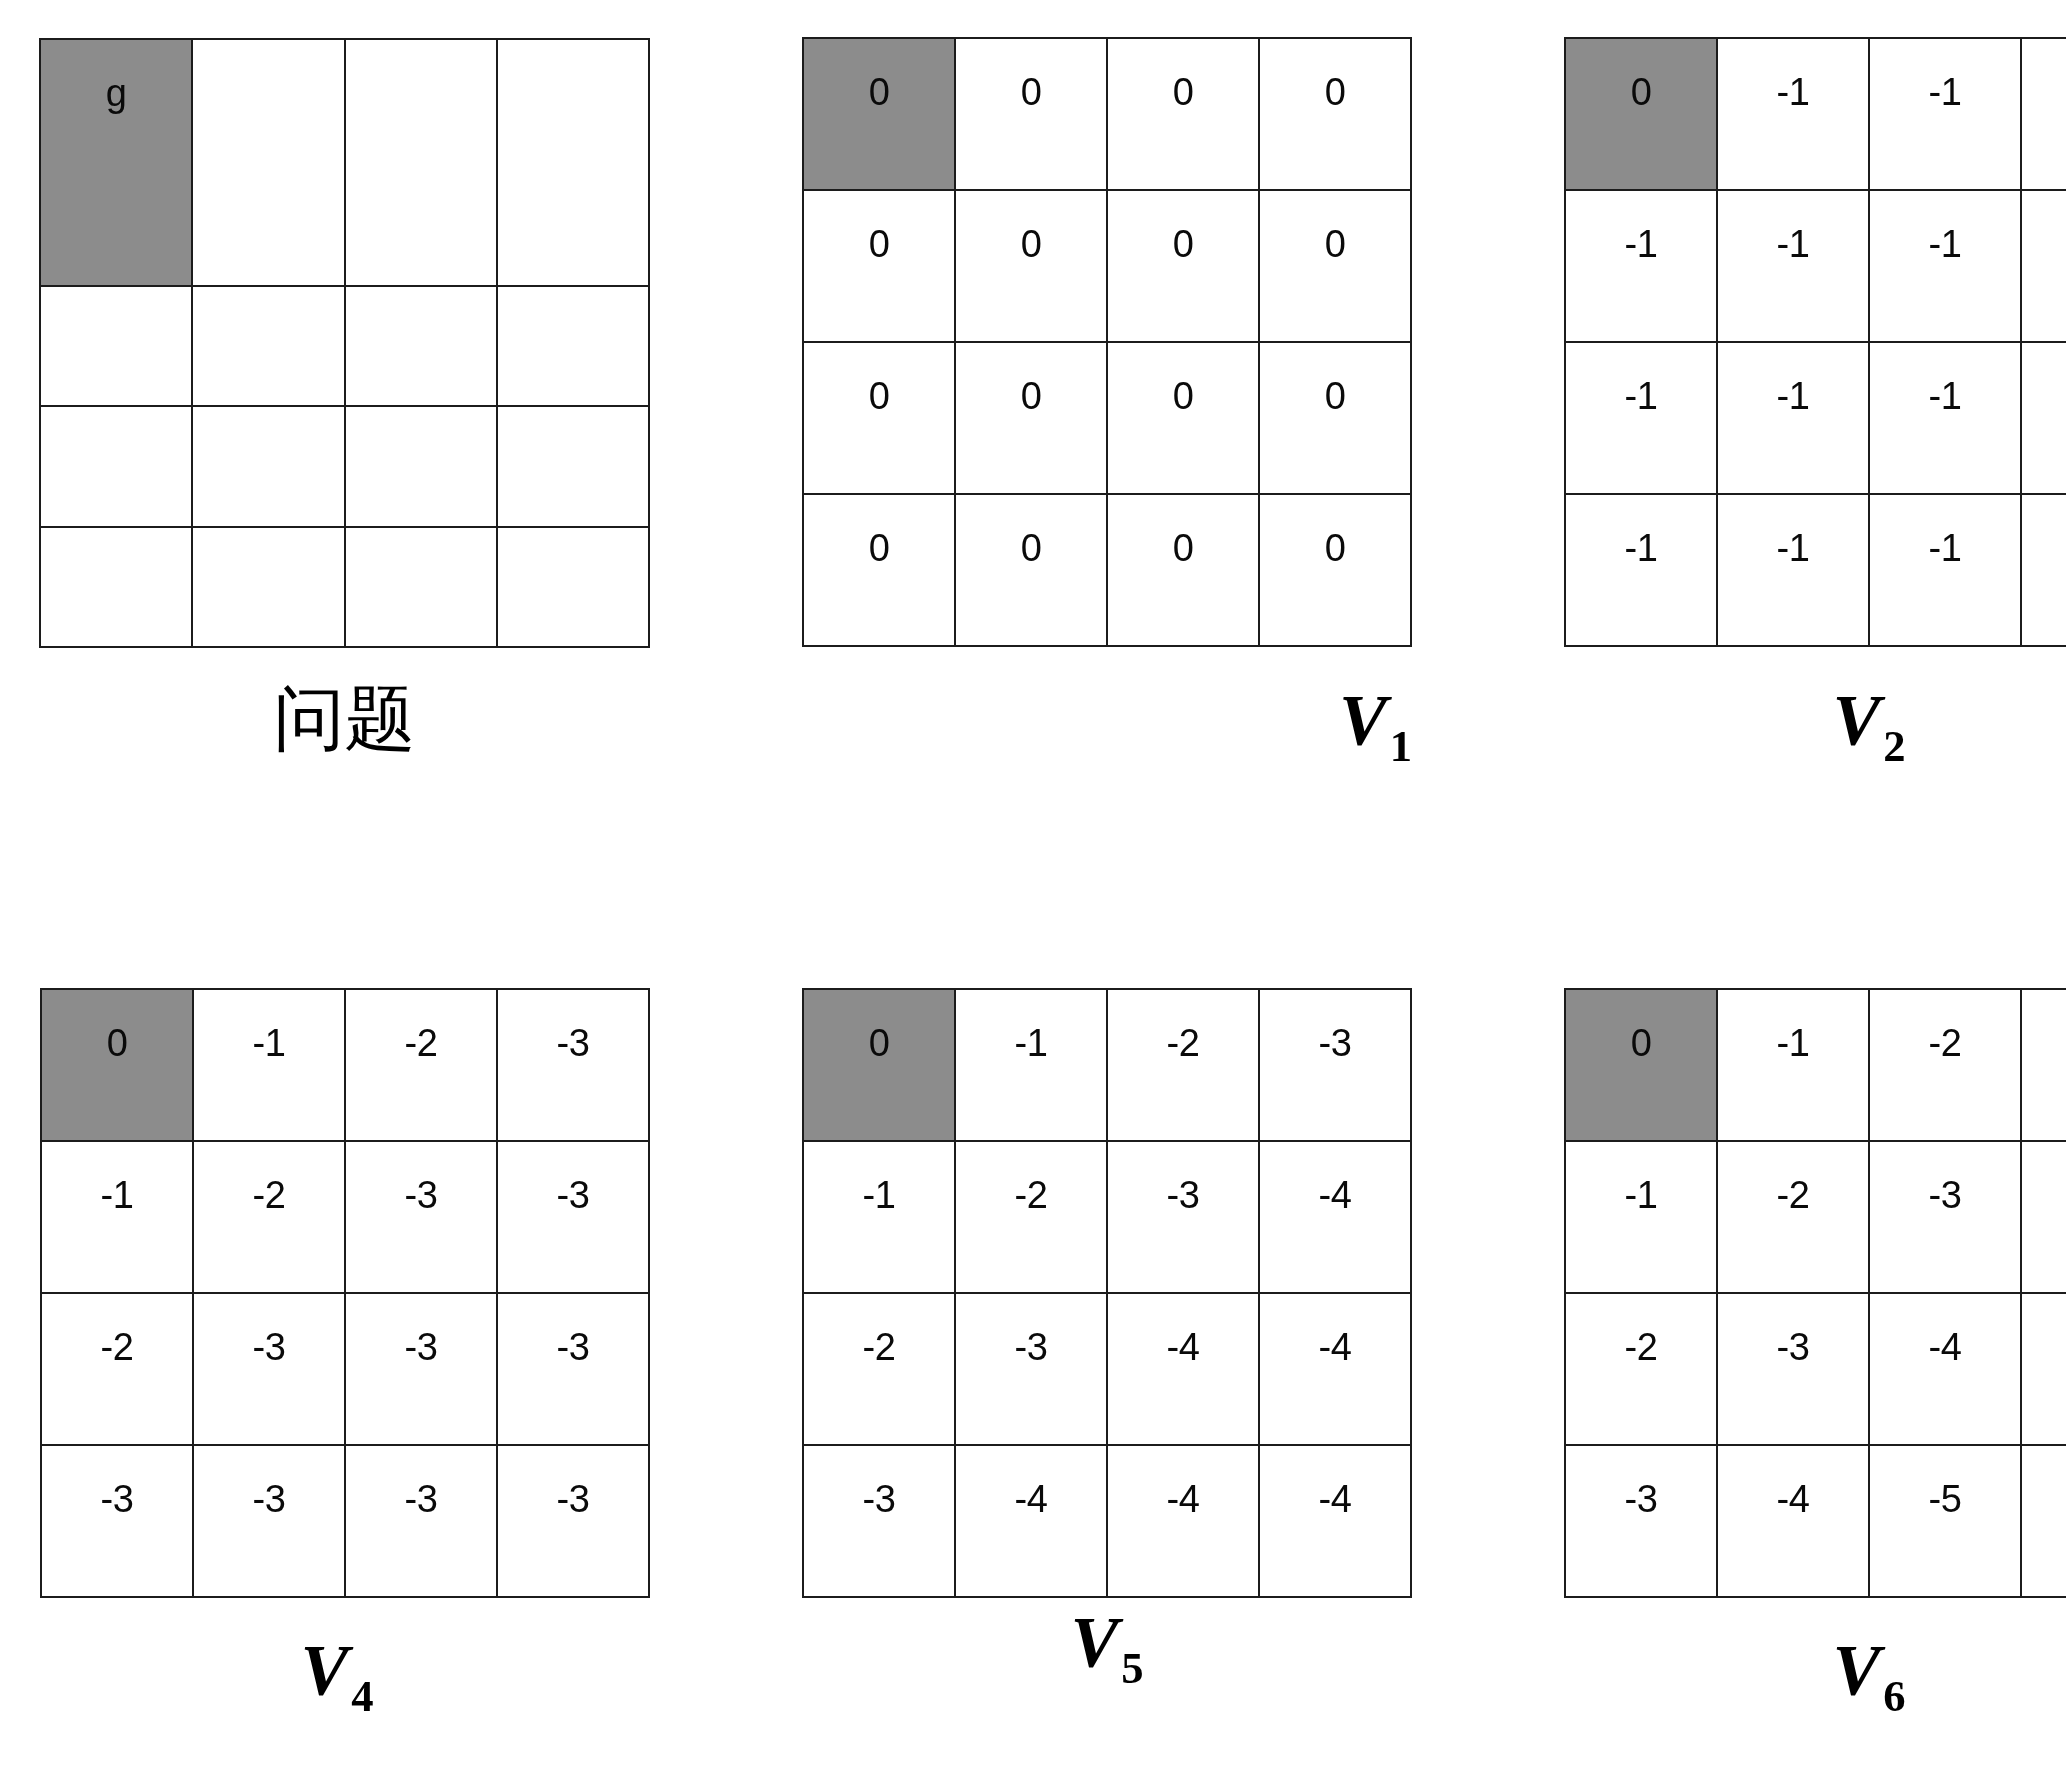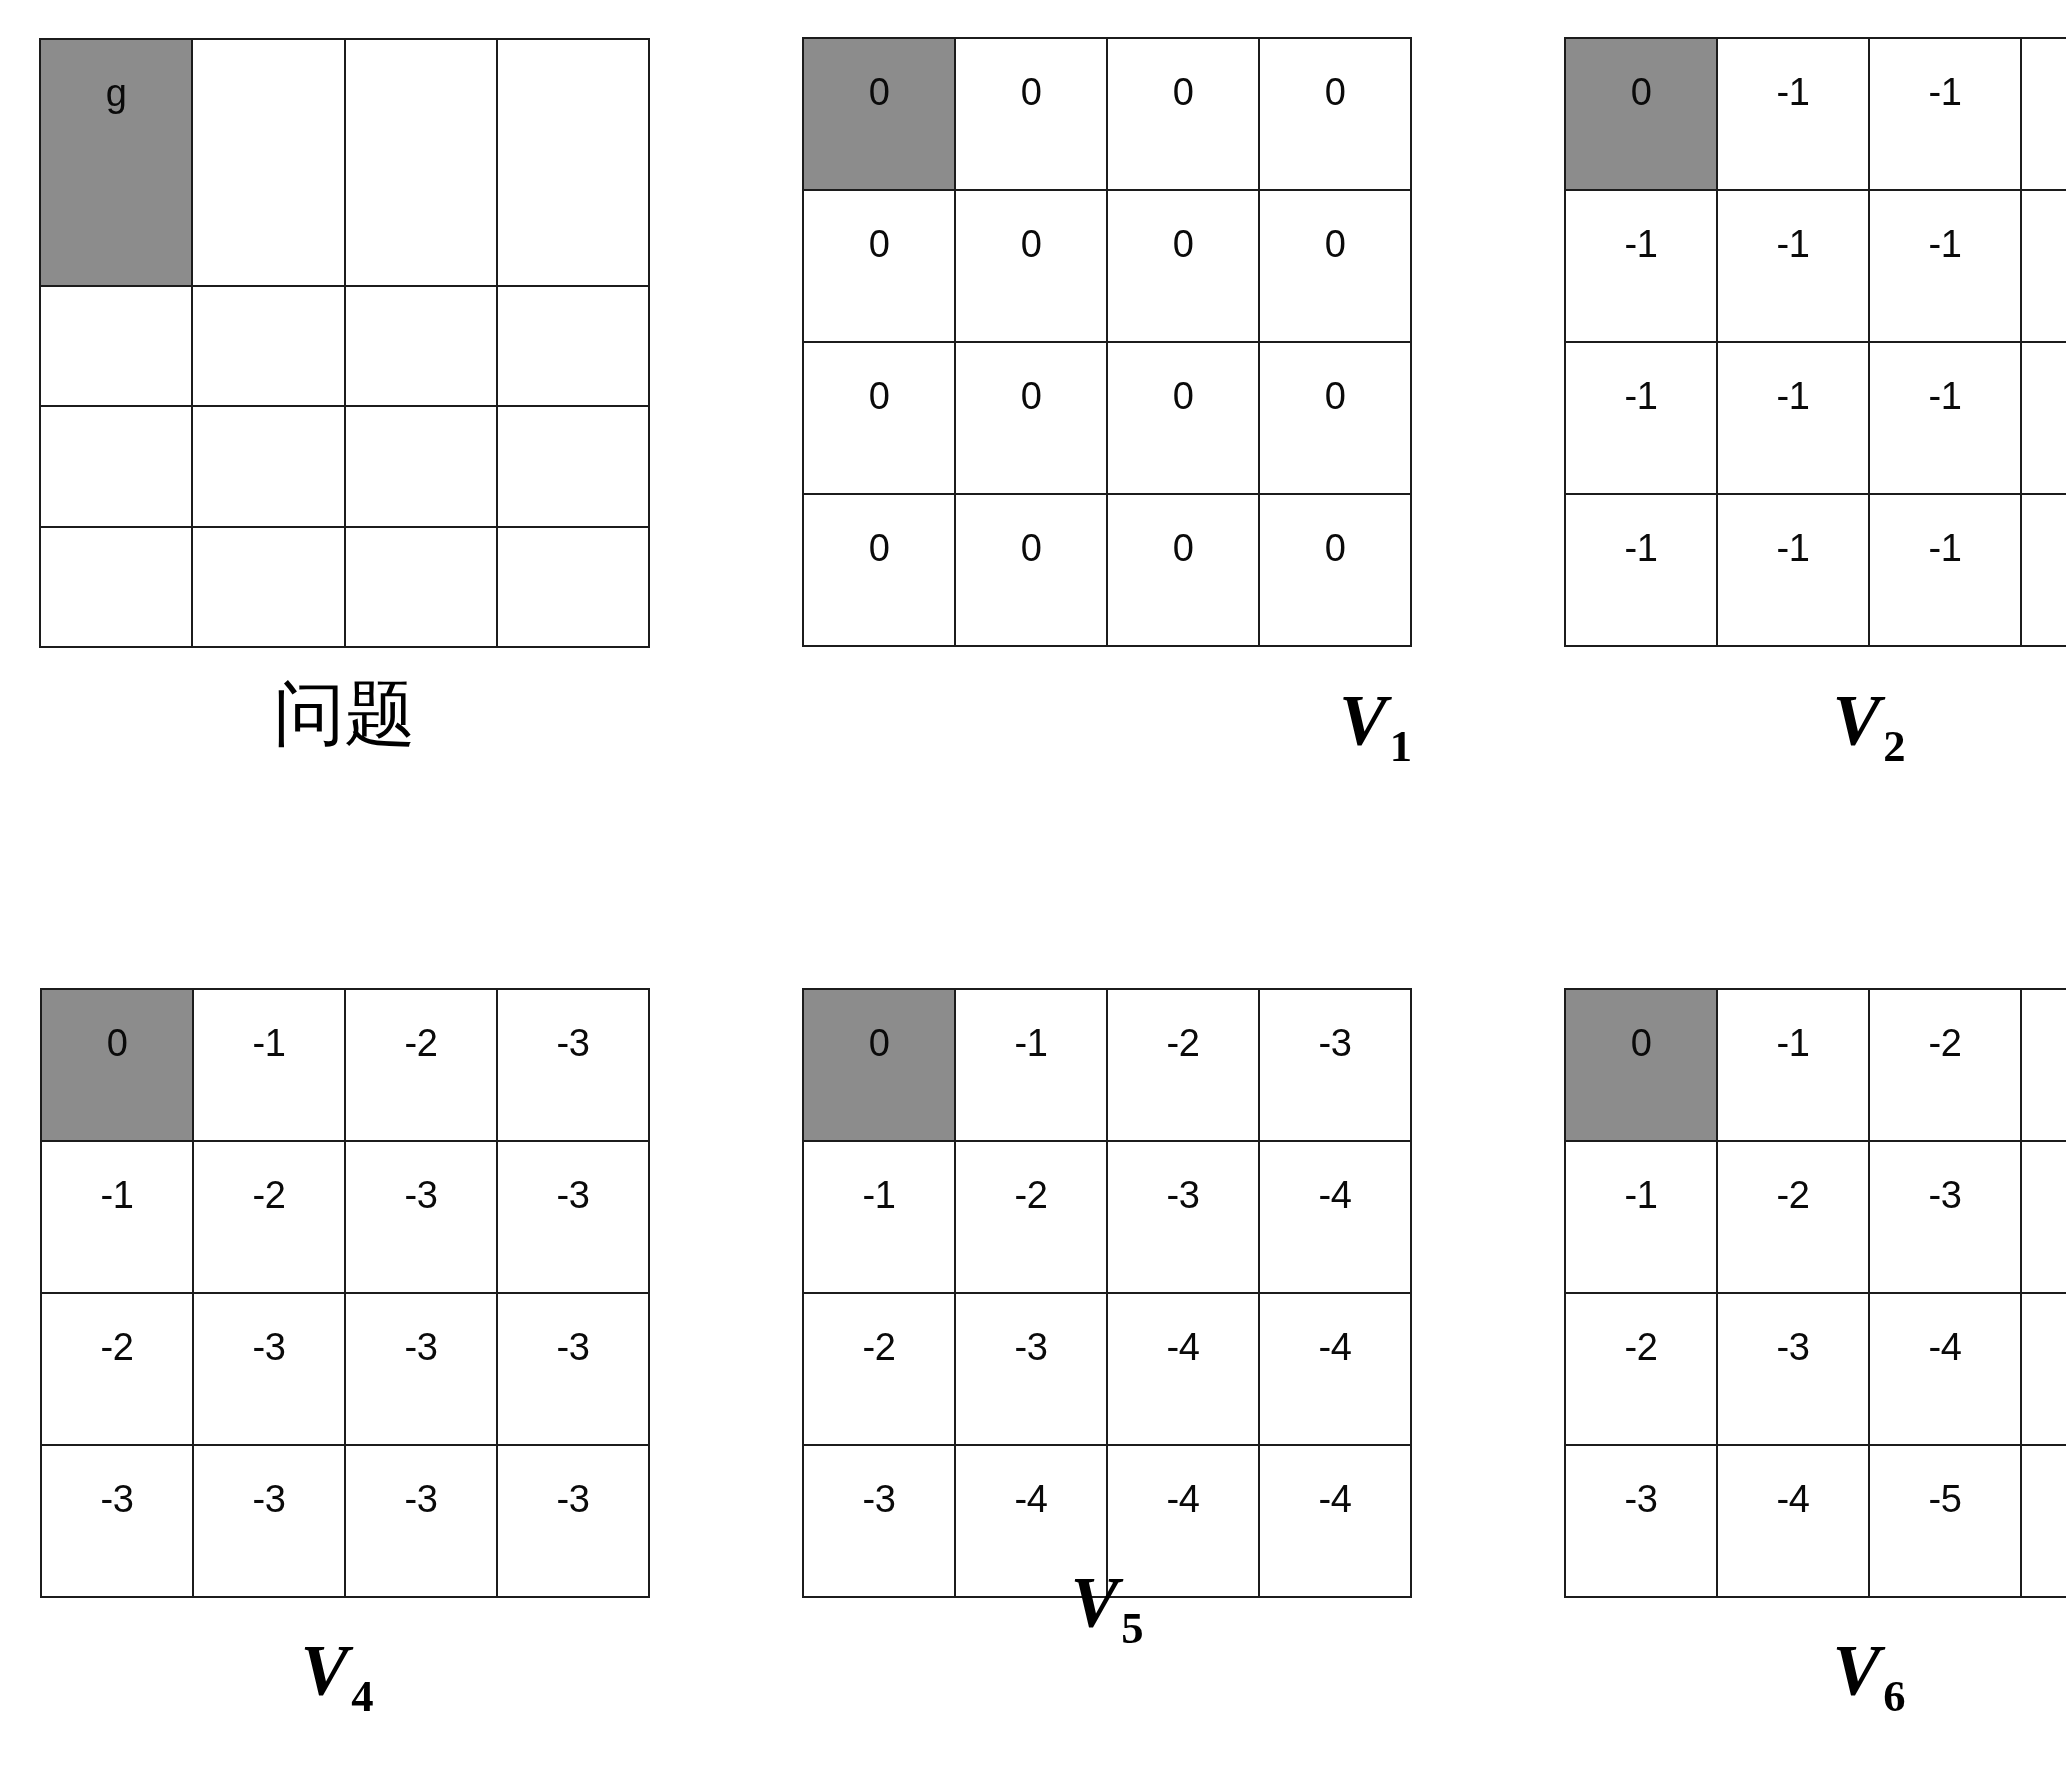--- a/index.html
+++ b/index.html
@@ -67,7 +67,7 @@
     white-space: nowrap;
   }
   .caption-cjk {
-    font-family: Liberation Mono, monospace;
+    font-family: Liberation Serif, serif;
     font-size: 71px;
     line-height: 1;
     font-weight: 400;

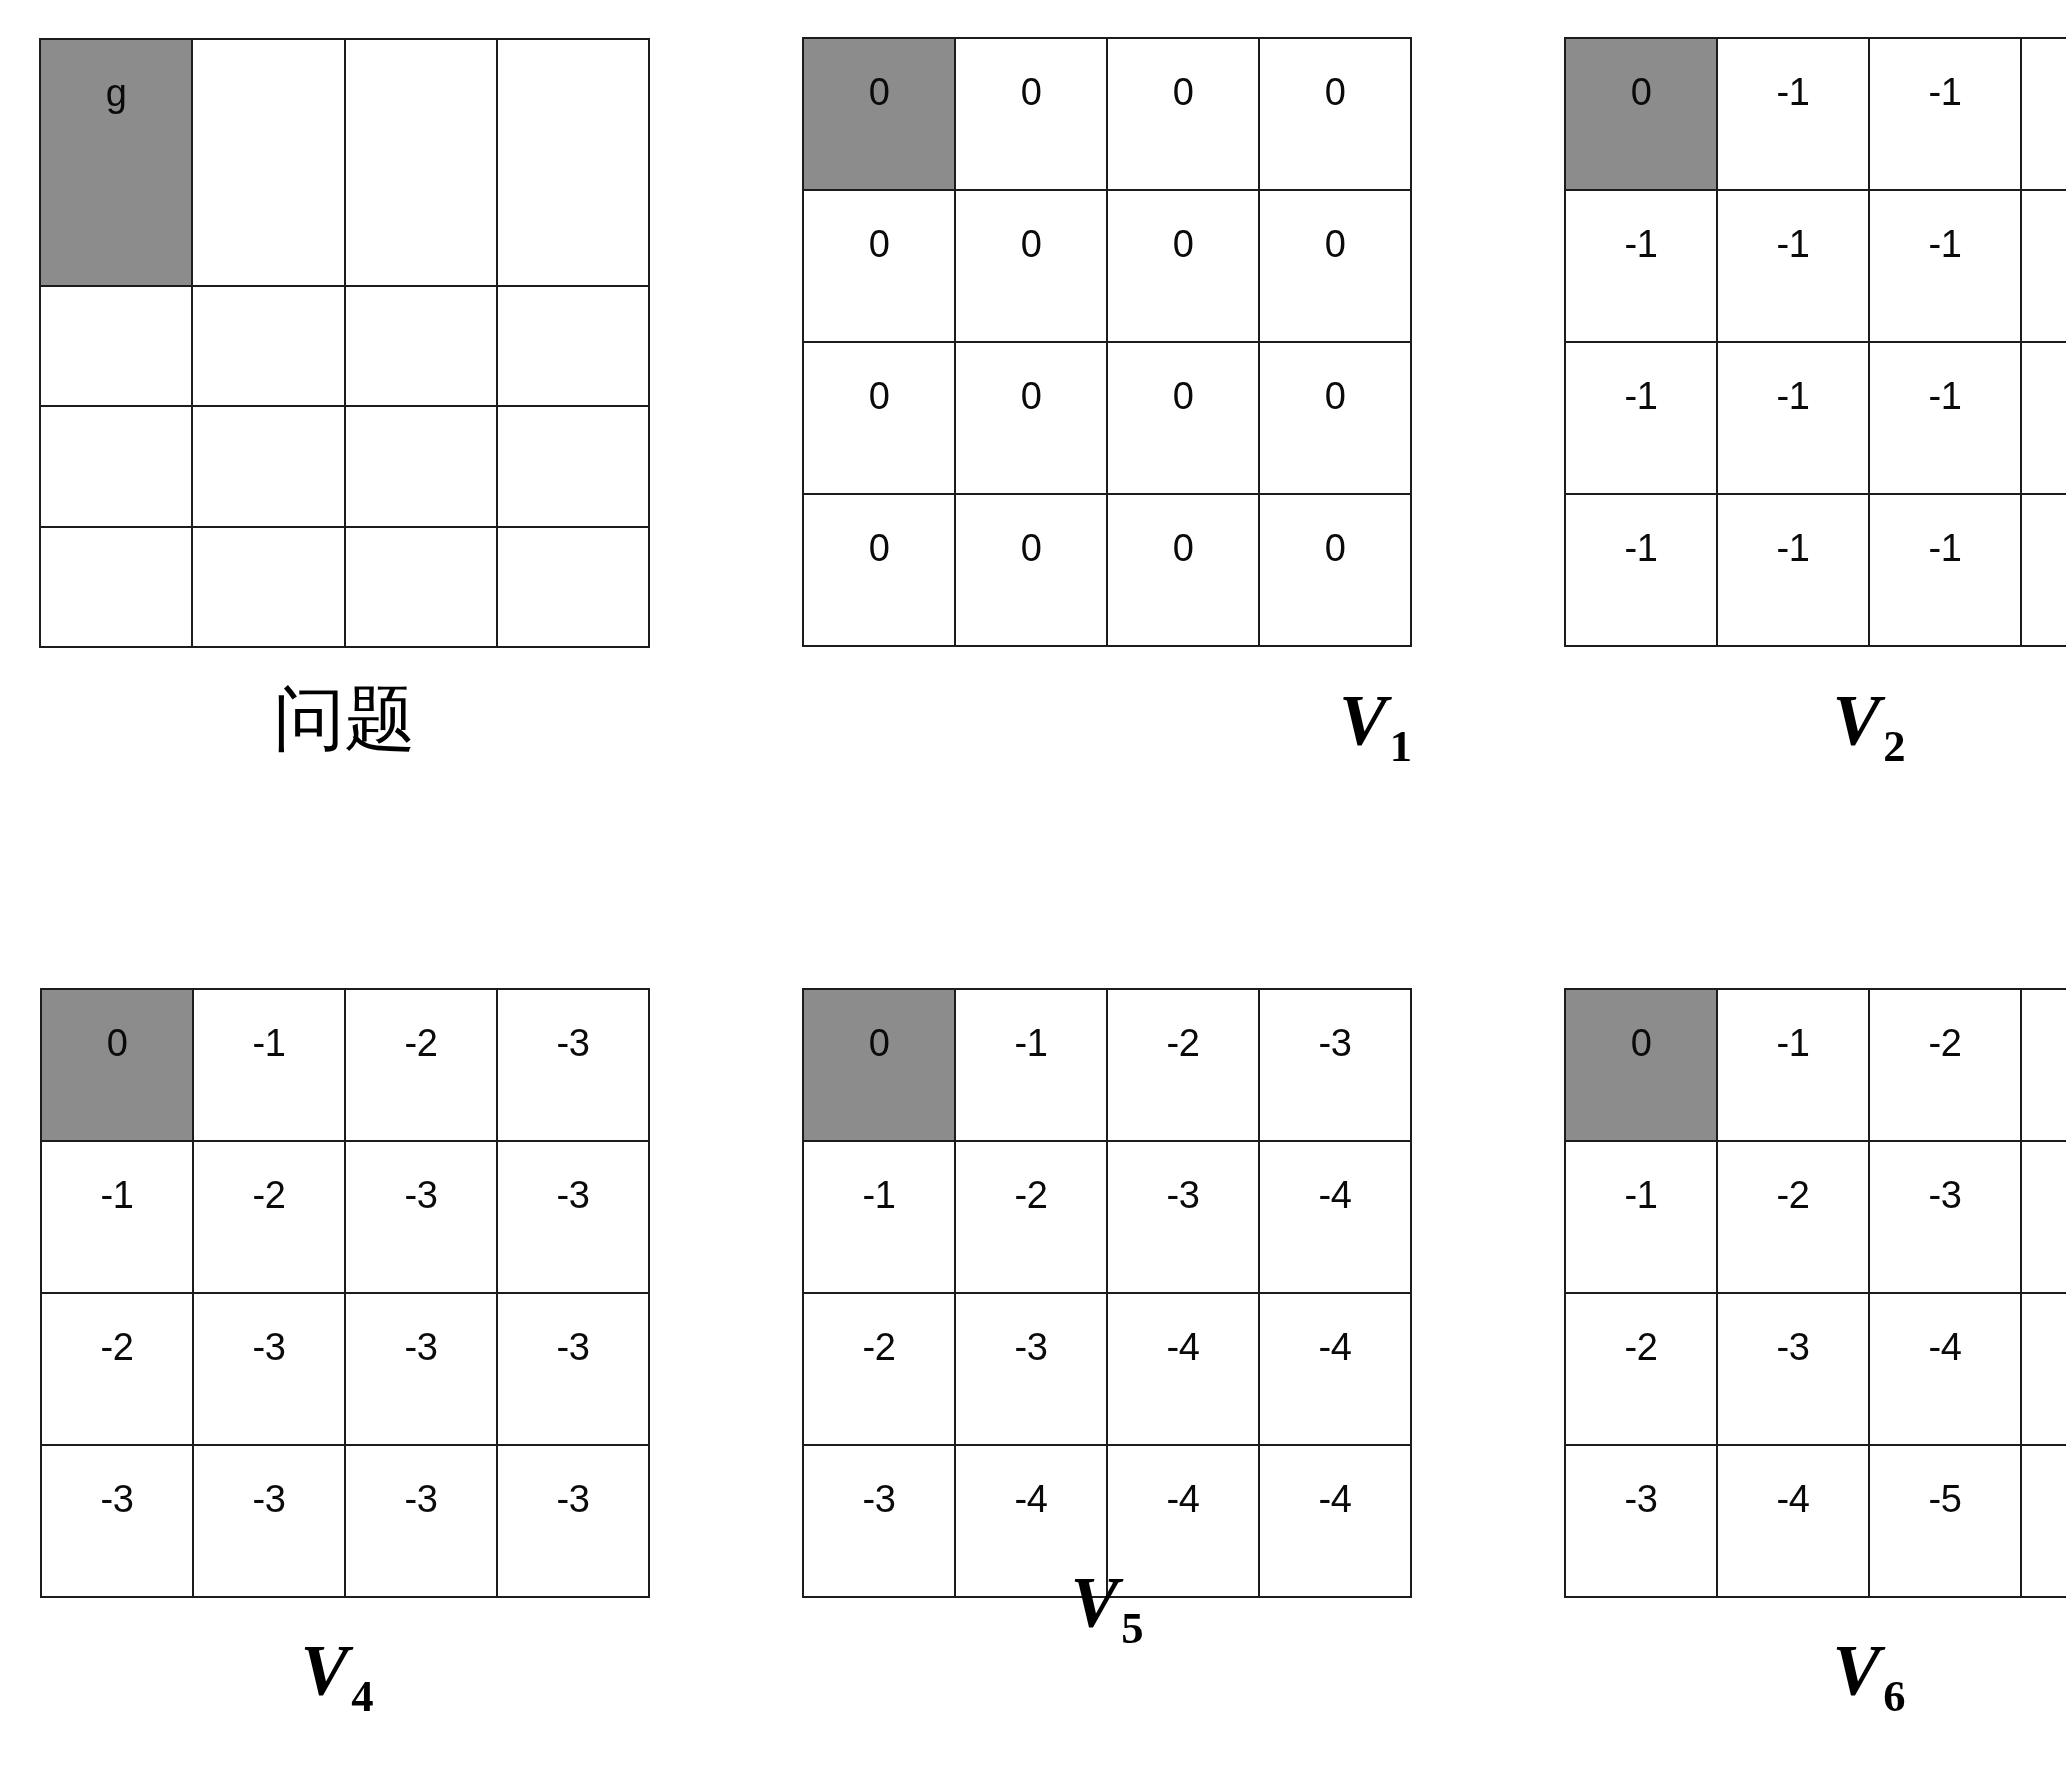--- a/index.html
+++ b/index.html
@@ -407,7 +407,7 @@
         </tbody>
       </table>
     </div>
-    <div class="caption caption-math" style="left: 802px; top: 1566px; width: 610px;"><span class="sym">V</span><span class="sub">5</span></div>
+    <div class="caption caption-math" style="left: 802px; top: 1606px; width: 610px;"><span class="sym">V</span><span class="sub">5</span></div>
     <div class="panel" style="left: 1564px; top: 988px; width: 610px; height: 610px;">
       <table class="grid" style="width: 610px; height: 610px;">
         <tbody>

